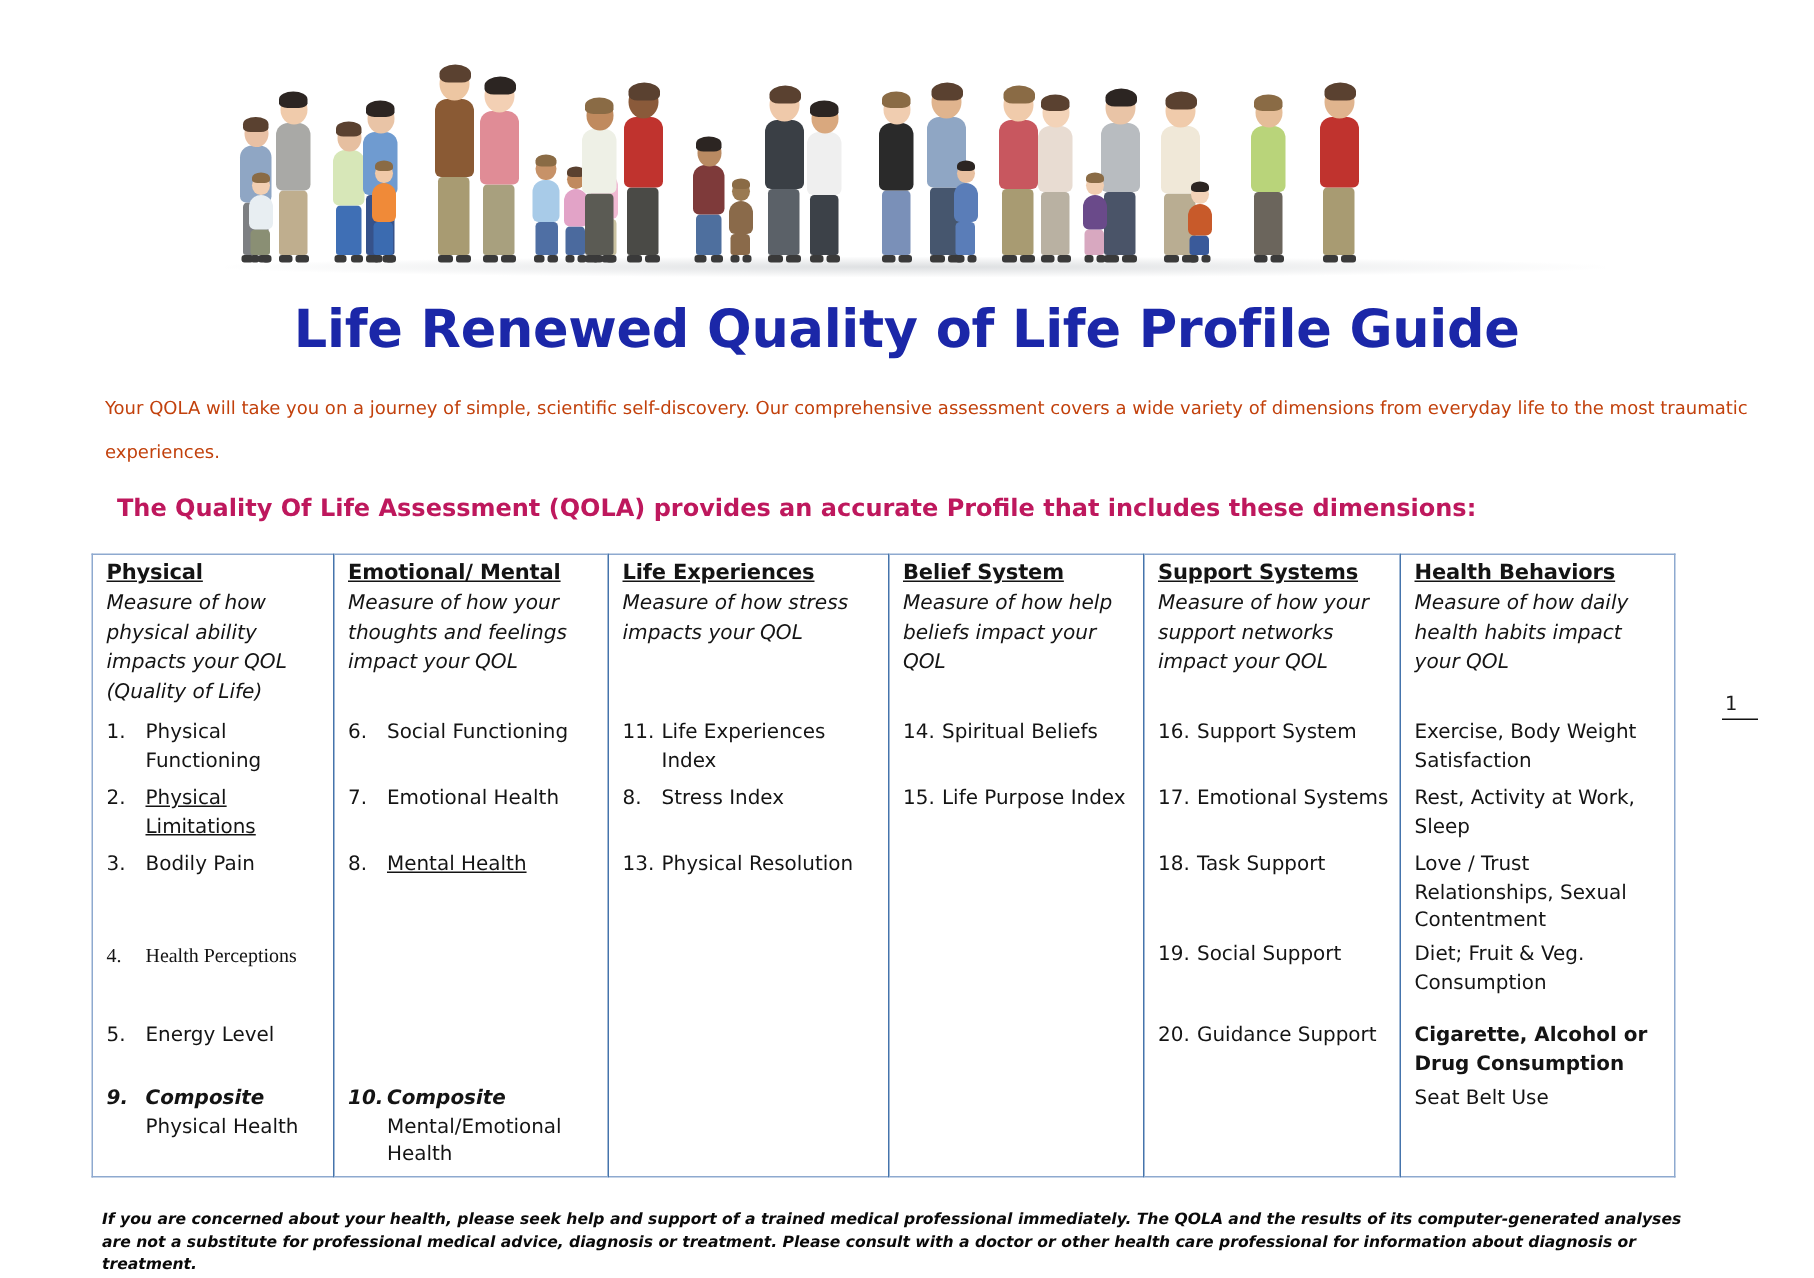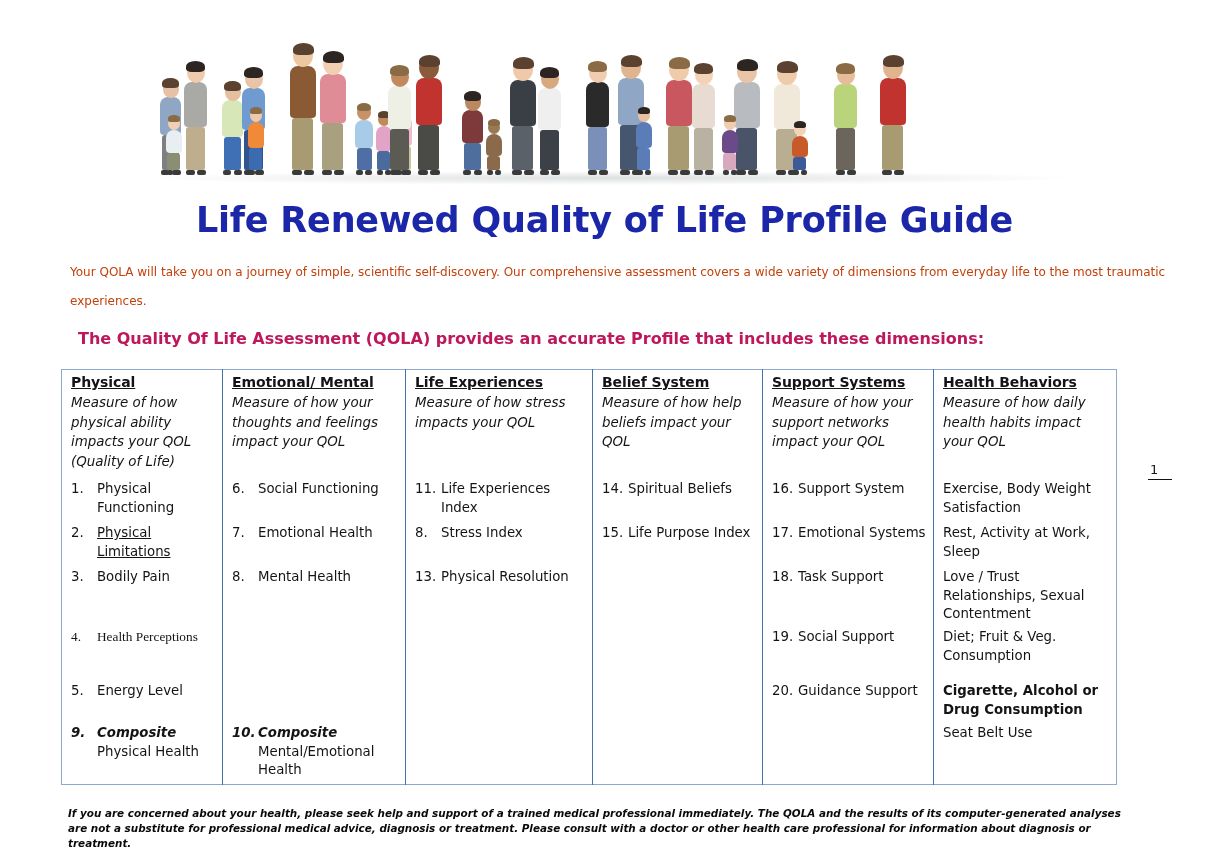--- a/index.html
+++ b/index.html
@@ -512,7 +512,7 @@
         <td style="height: 56px;">
           <span class="item"><span class="num">3.</span><span class="lbl">Bodily Pain</span></span>
         </td>
-        <td style="height: 56px;">
+        <td style="height: 56px; text-decoration: underline;">
           <span class="item"><span class="num">8.</span><span class="lbl">Mental Health</span></span>
         </td>
         <td style="height: 56px;">

